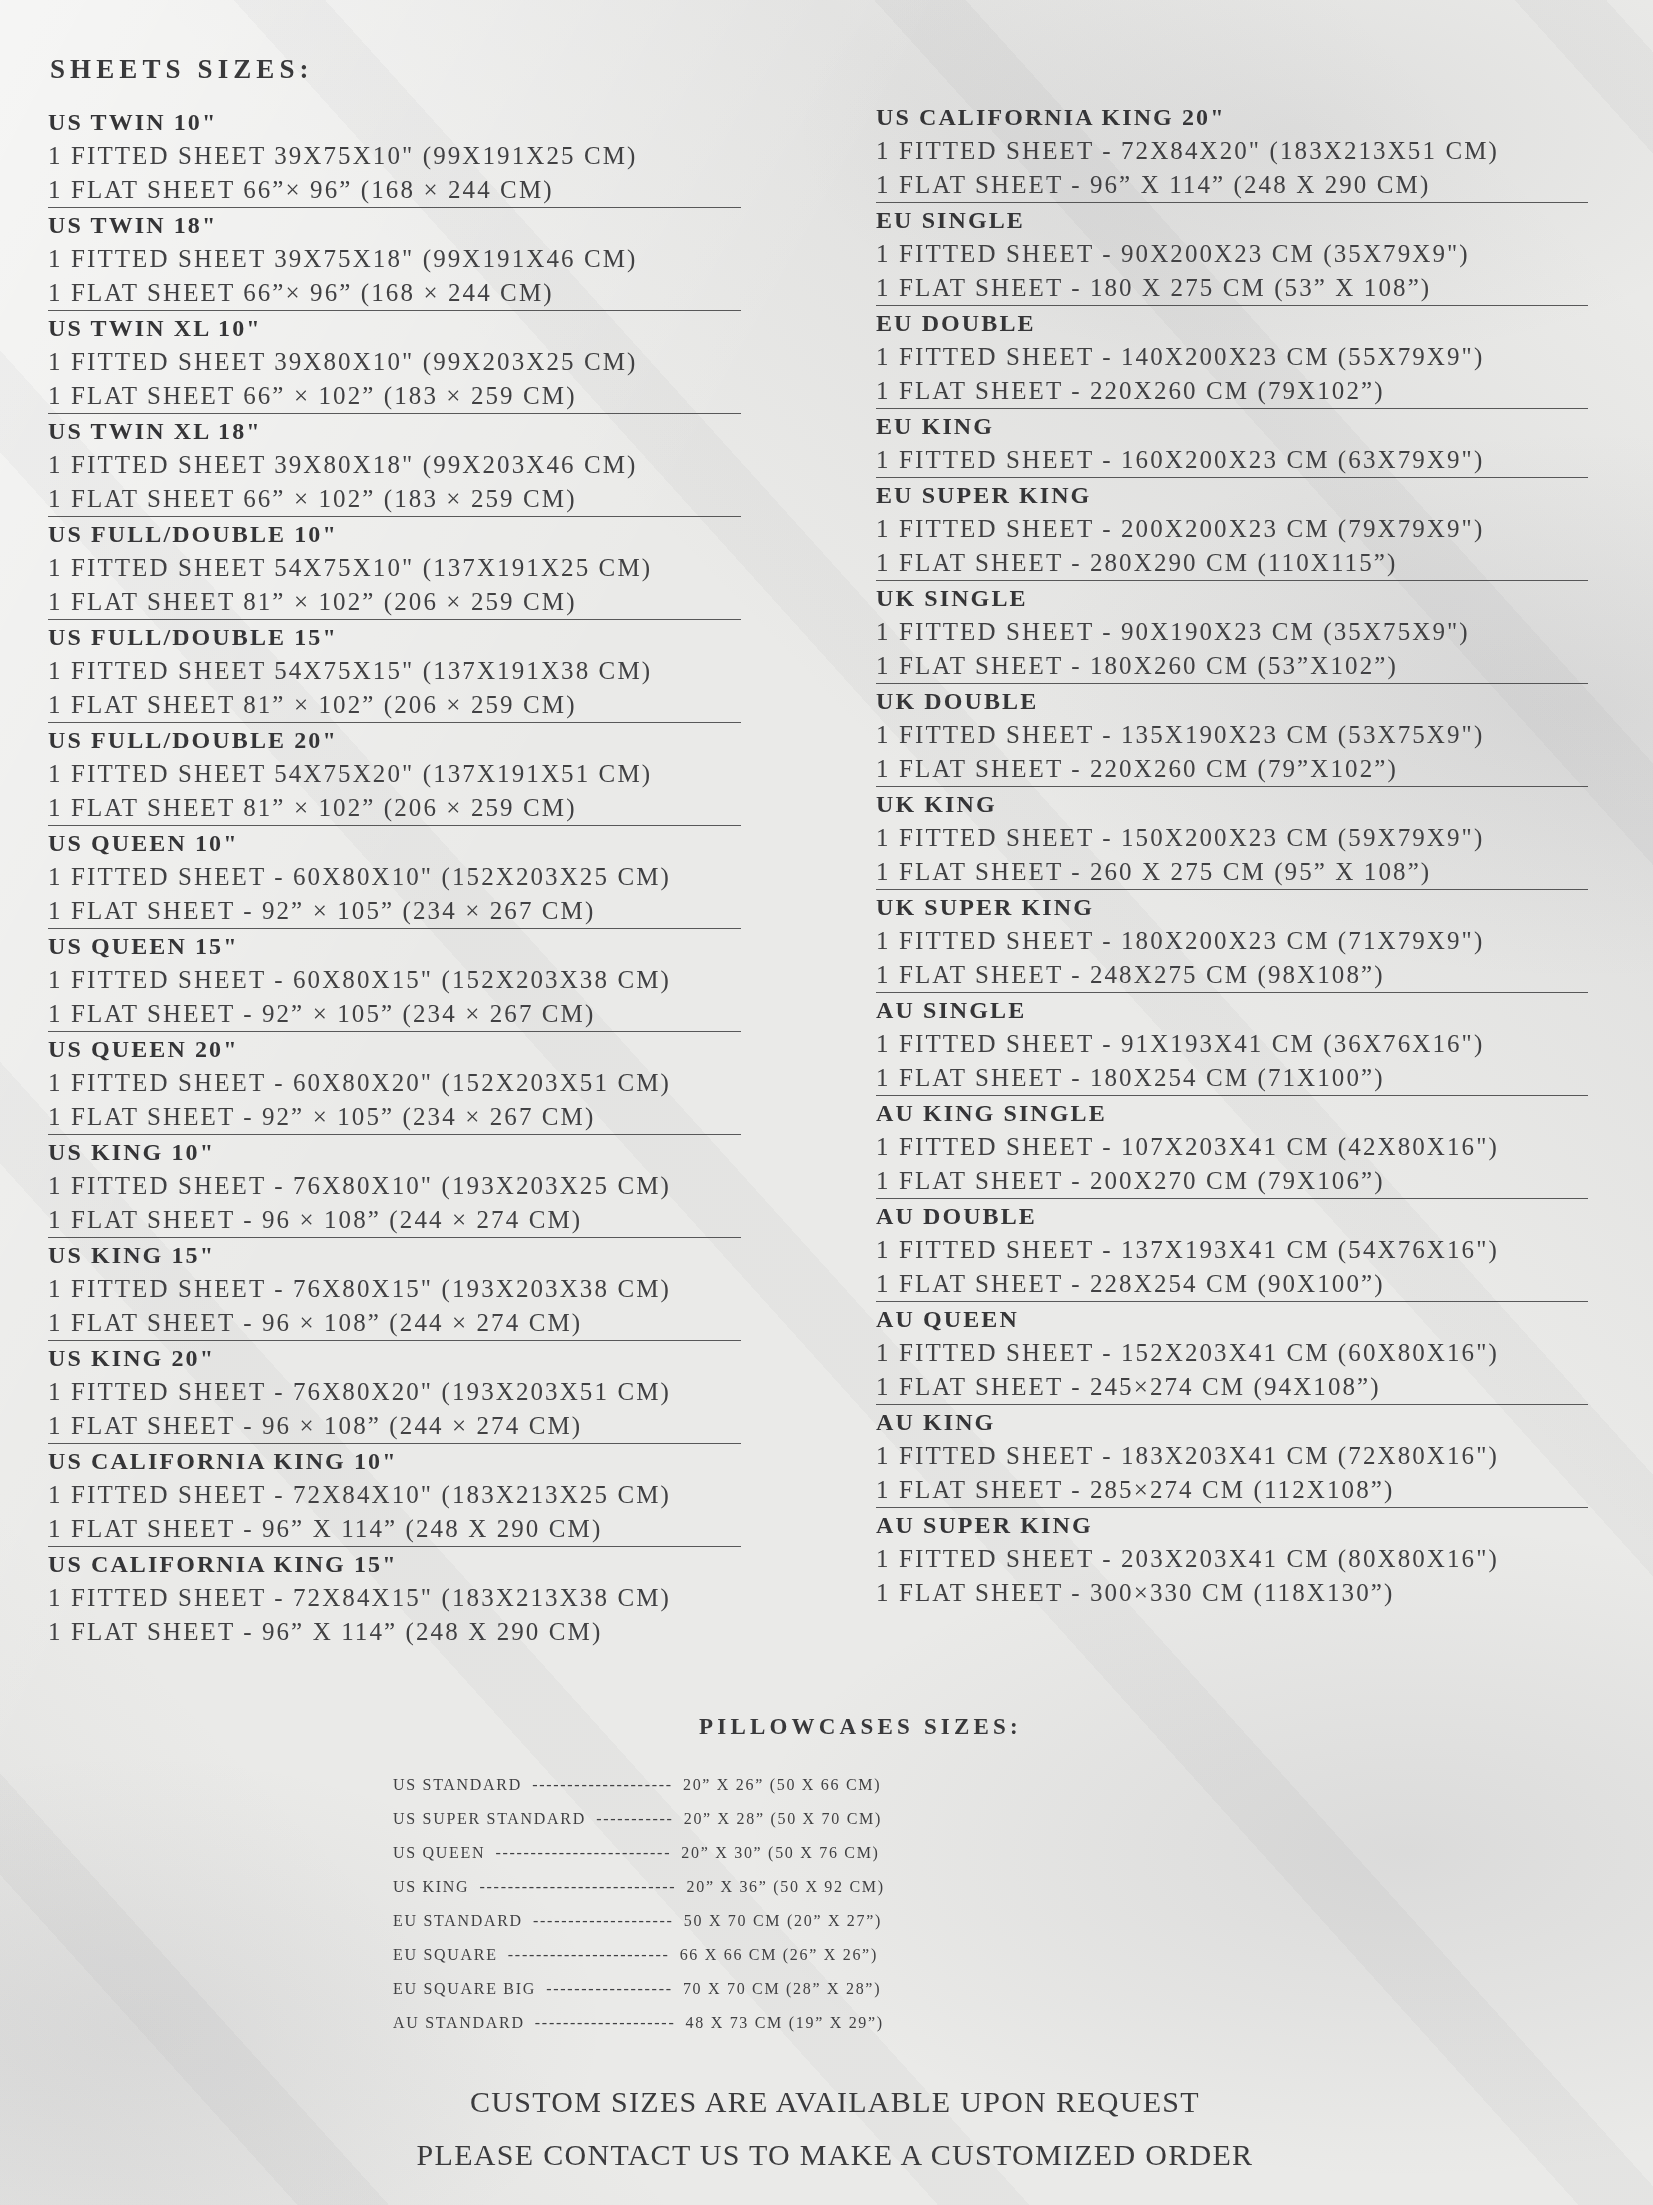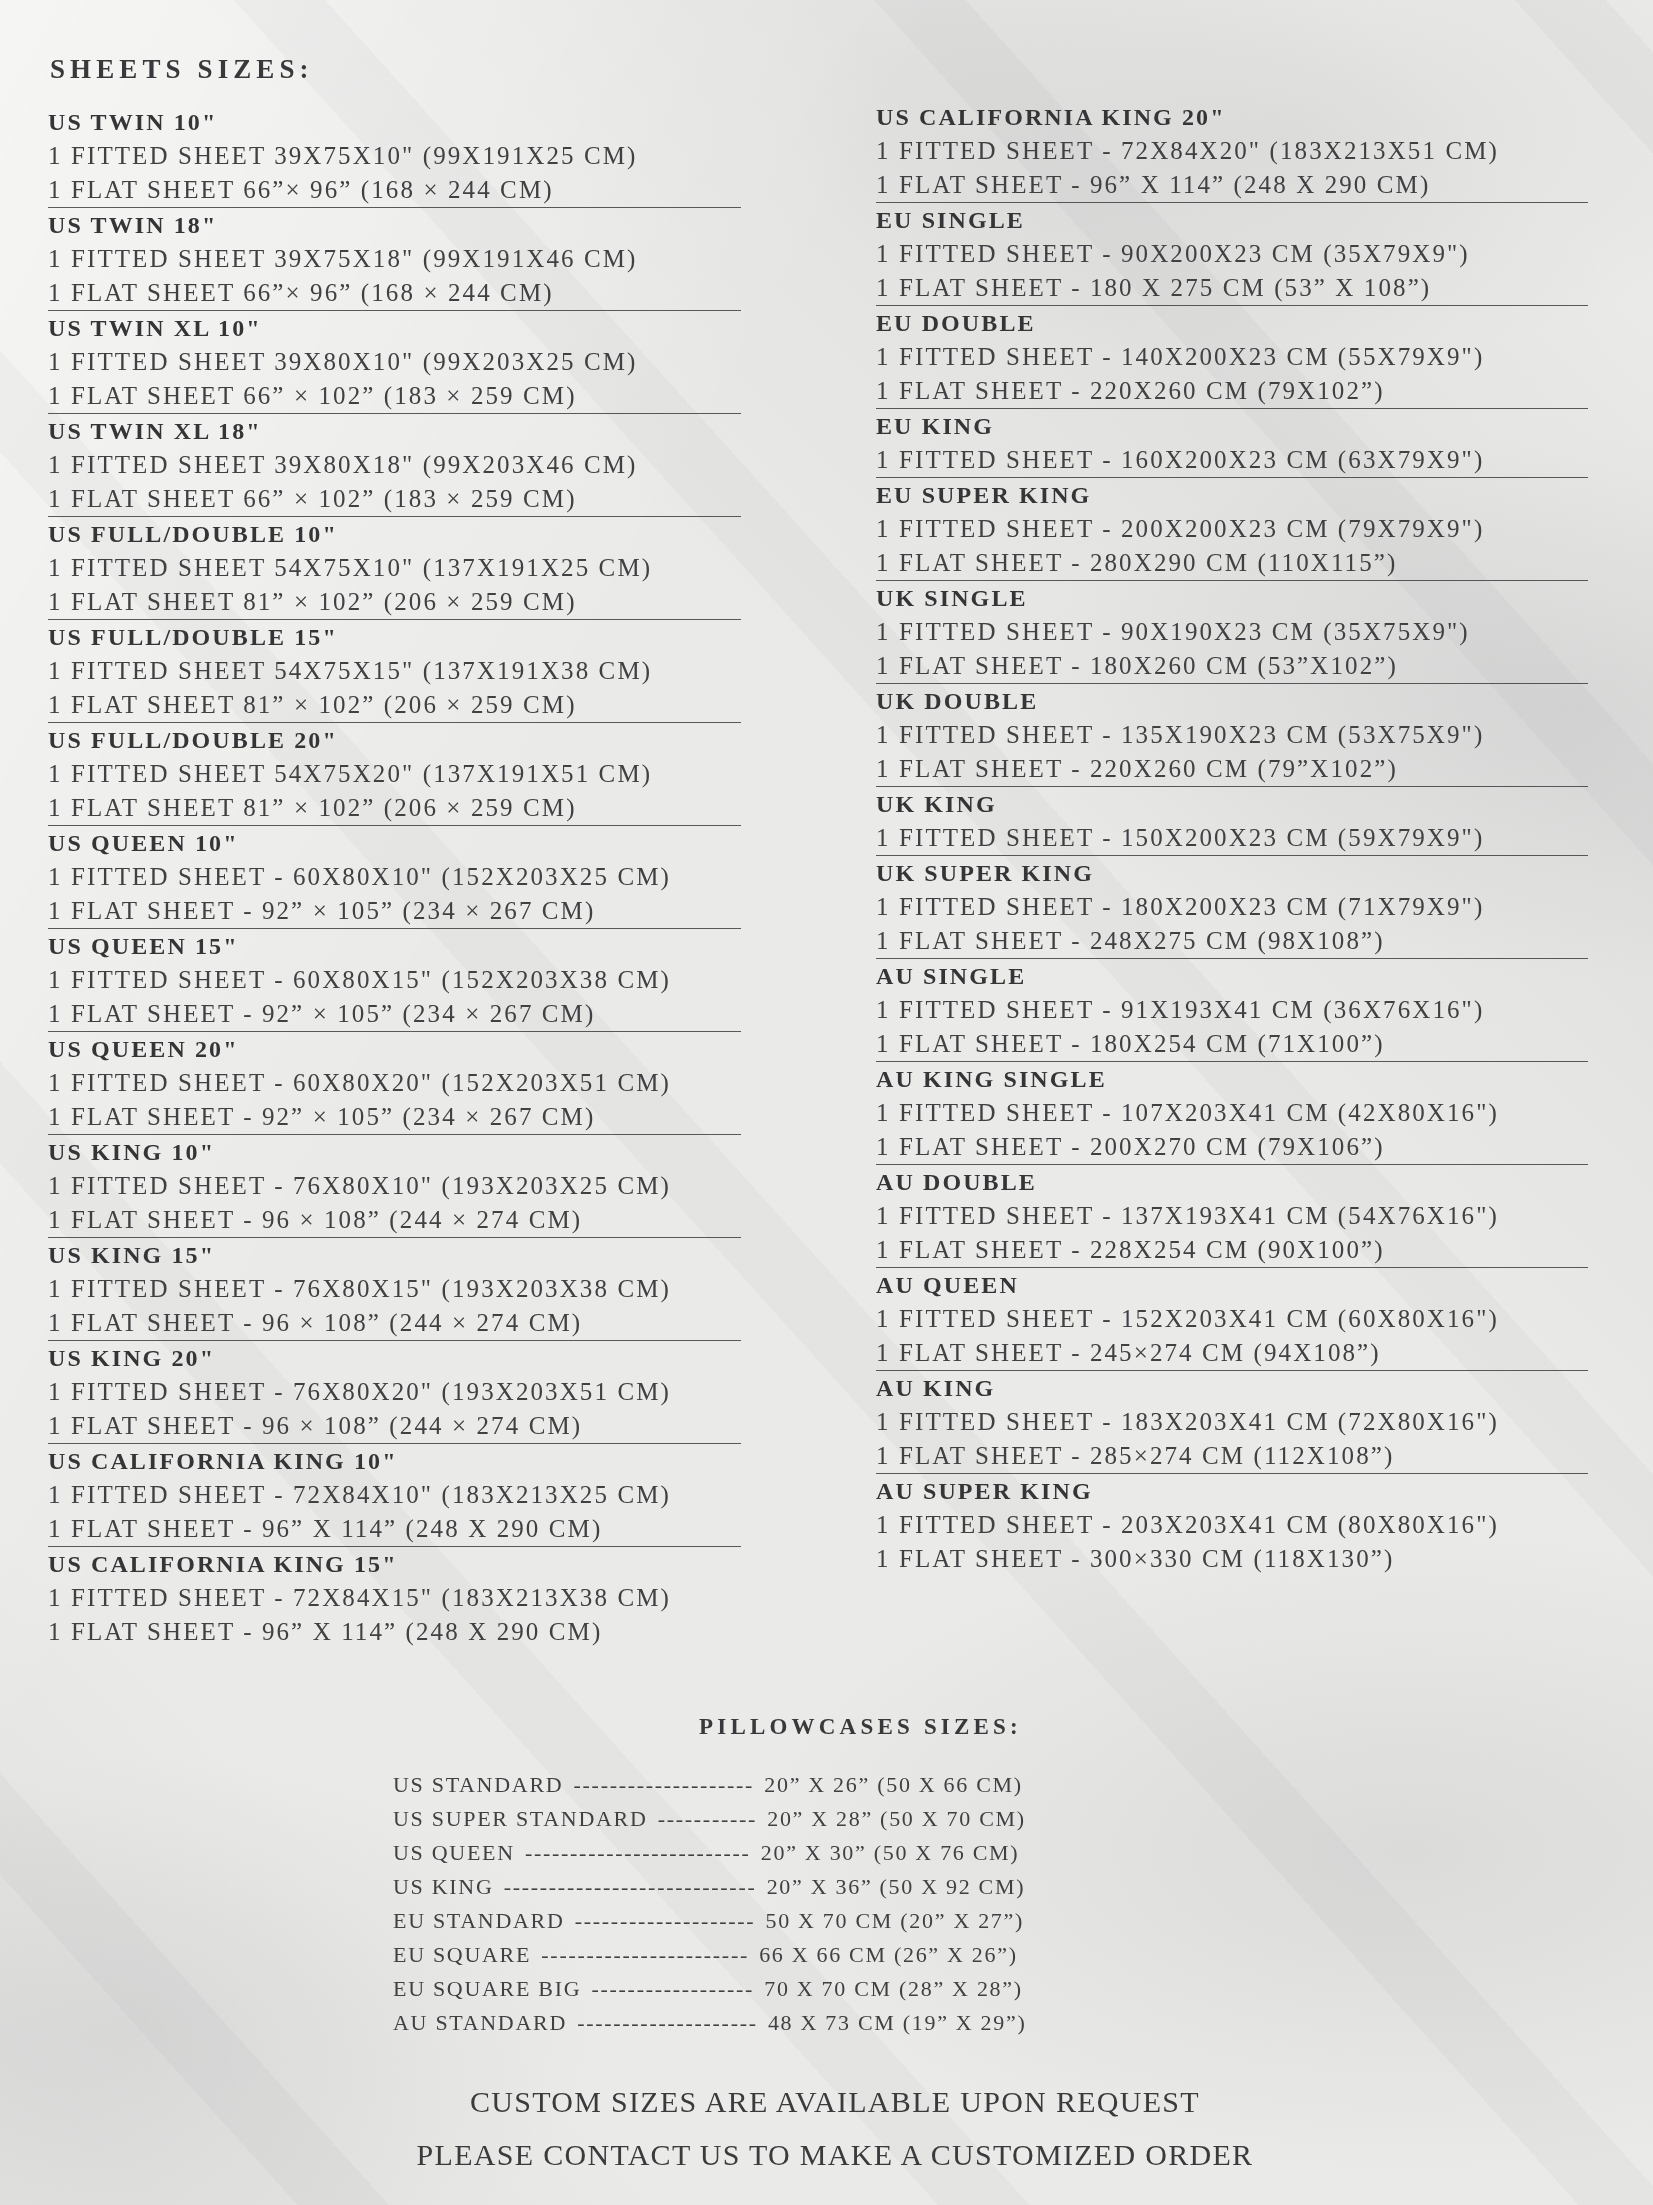--- a/index.html
+++ b/index.html
@@ -189,6 +189,7 @@
       <div class="section">
         <div class="size-name">UK KING</div>
         <div class="line">1 FITTED SHEET - 150X200X23 CM (59X79X9")</div>
+        <div class="line">1 FLAT SHEET - 260 X 275 CM (95” X 108”)</div>
       </div>
       <div class="section">
         <div class="size-name">UK SUPER KING</div>

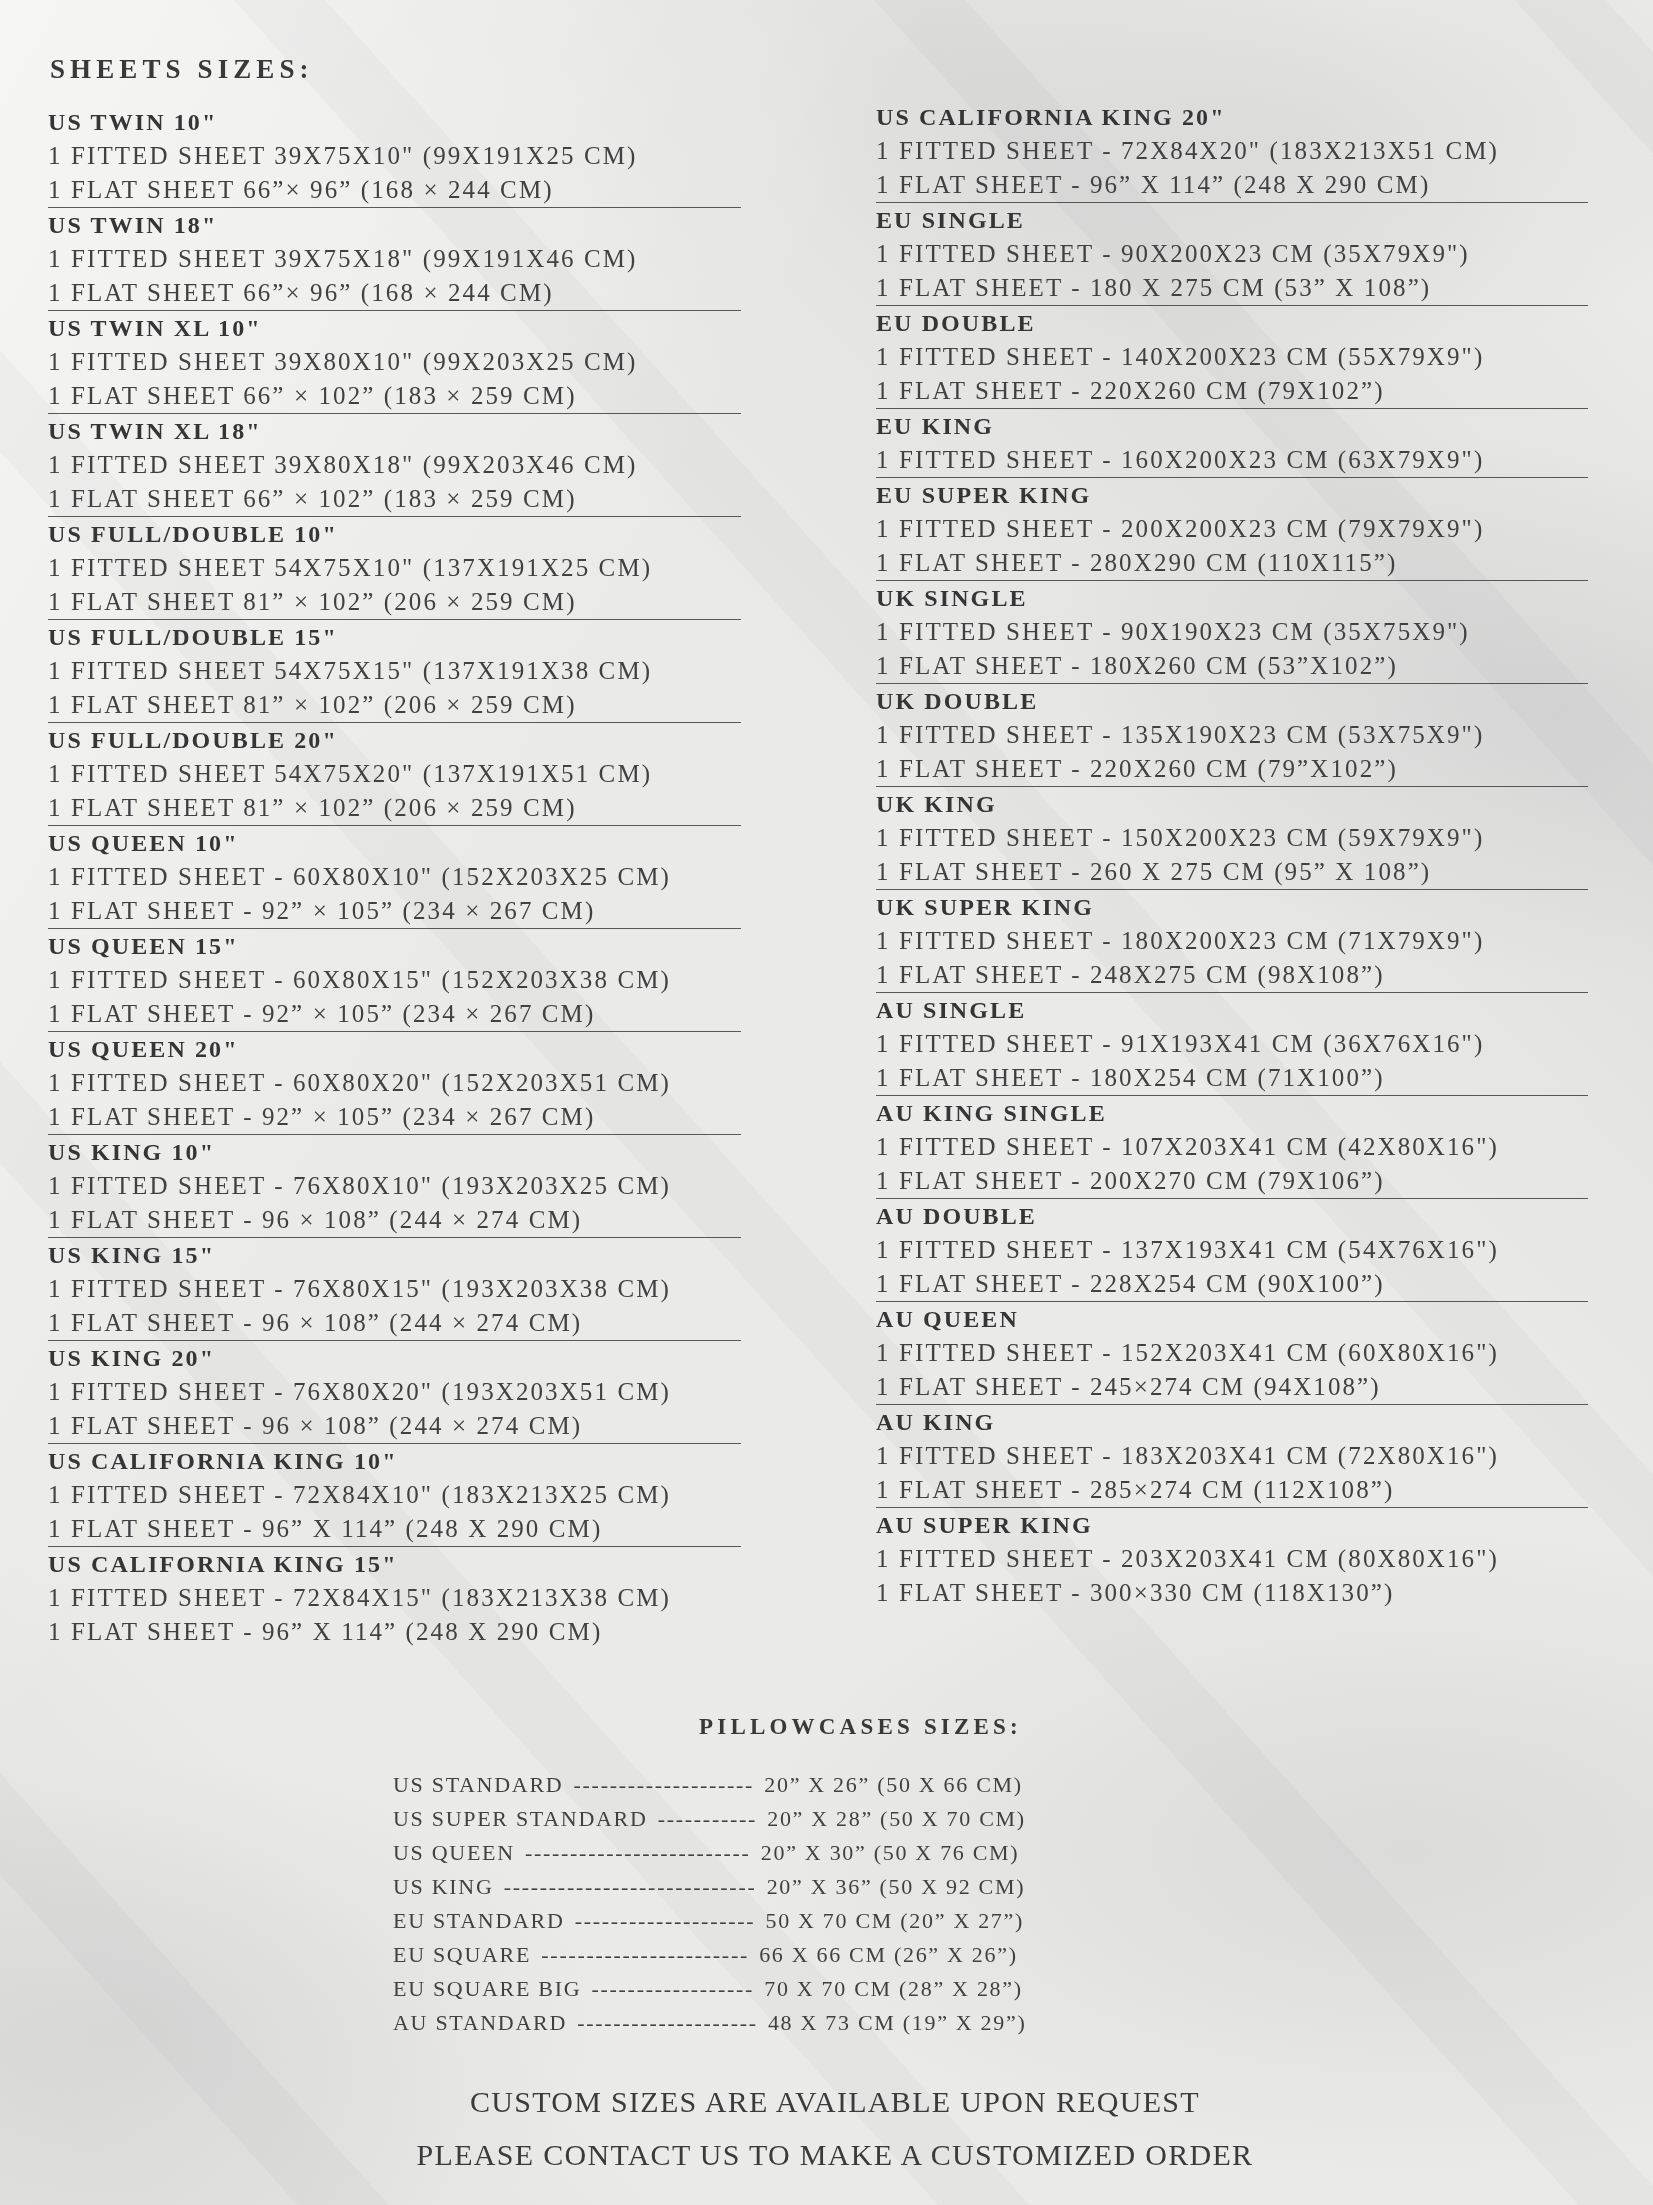--- a/index.html
+++ b/index.html
@@ -54,7 +54,7 @@
   .pillow-rows { margin-top: 24px; }
   .prow {
     display: flex; gap: 10.2px; align-items: baseline;
-    font-size: 22px; letter-spacing: 1.7px; line-height: 34px;
+    font-size: 16px; letter-spacing: 1.7px; line-height: 34px;
     color: #414143; white-space: nowrap;
   }
   .prow .dashes { letter-spacing: 1.7px; }

